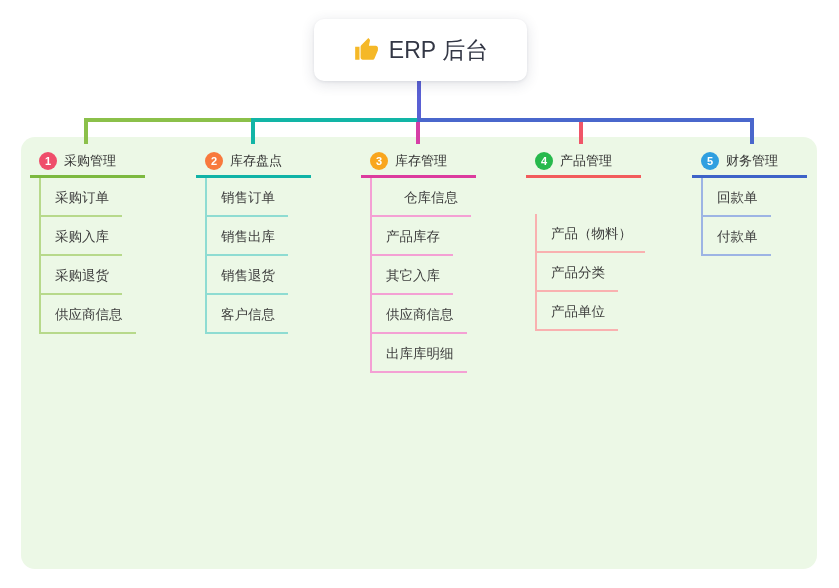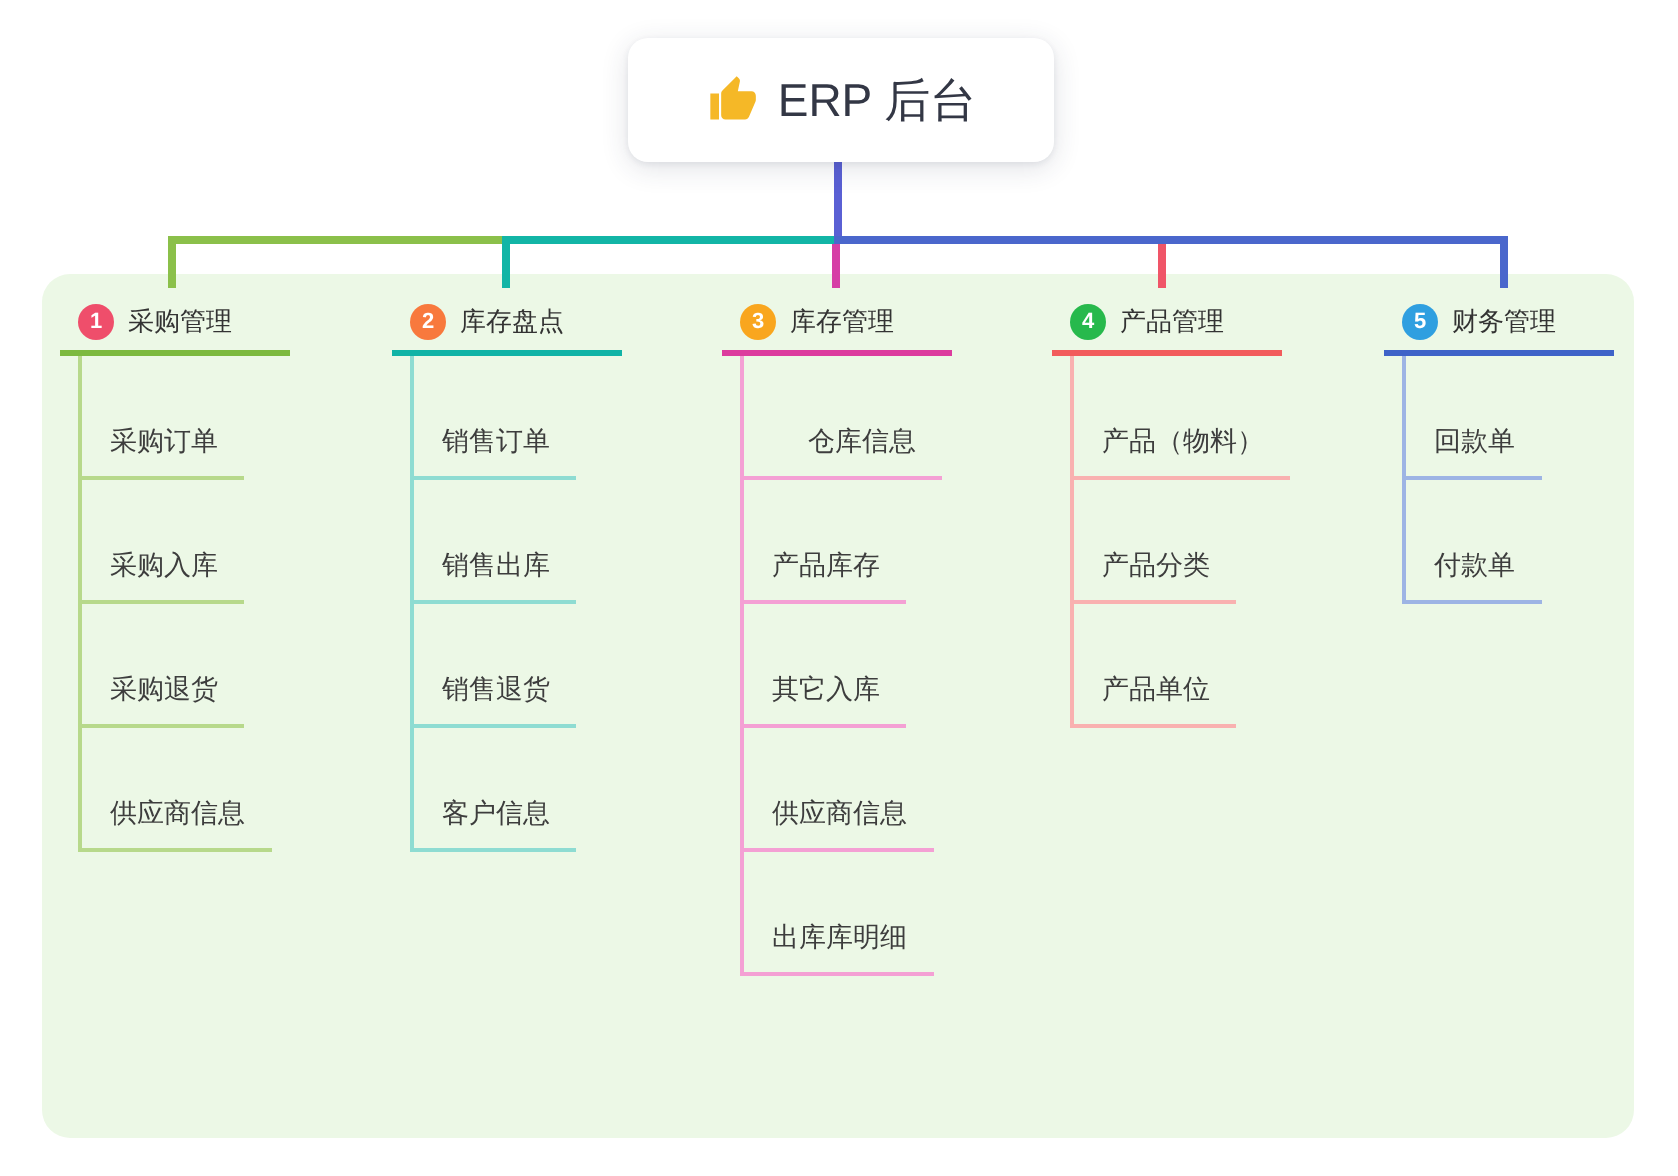--- a/index.html
+++ b/index.html
@@ -35,7 +35,7 @@
   }
   .branch-title{font-size:13px;color:#333333;font-weight:500;white-space:nowrap;}
   .children{margin-left:9px;border-left:2px solid #ccc;}
-  .child{height:62px;display:flex;align-items:flex-end;}
+  .child{height:39px;display:flex;align-items:flex-end;}
   .child-label{
     display:inline-block;white-space:nowrap;
     padding:0 13px 8px 14px;border-bottom:2px solid #ccc;

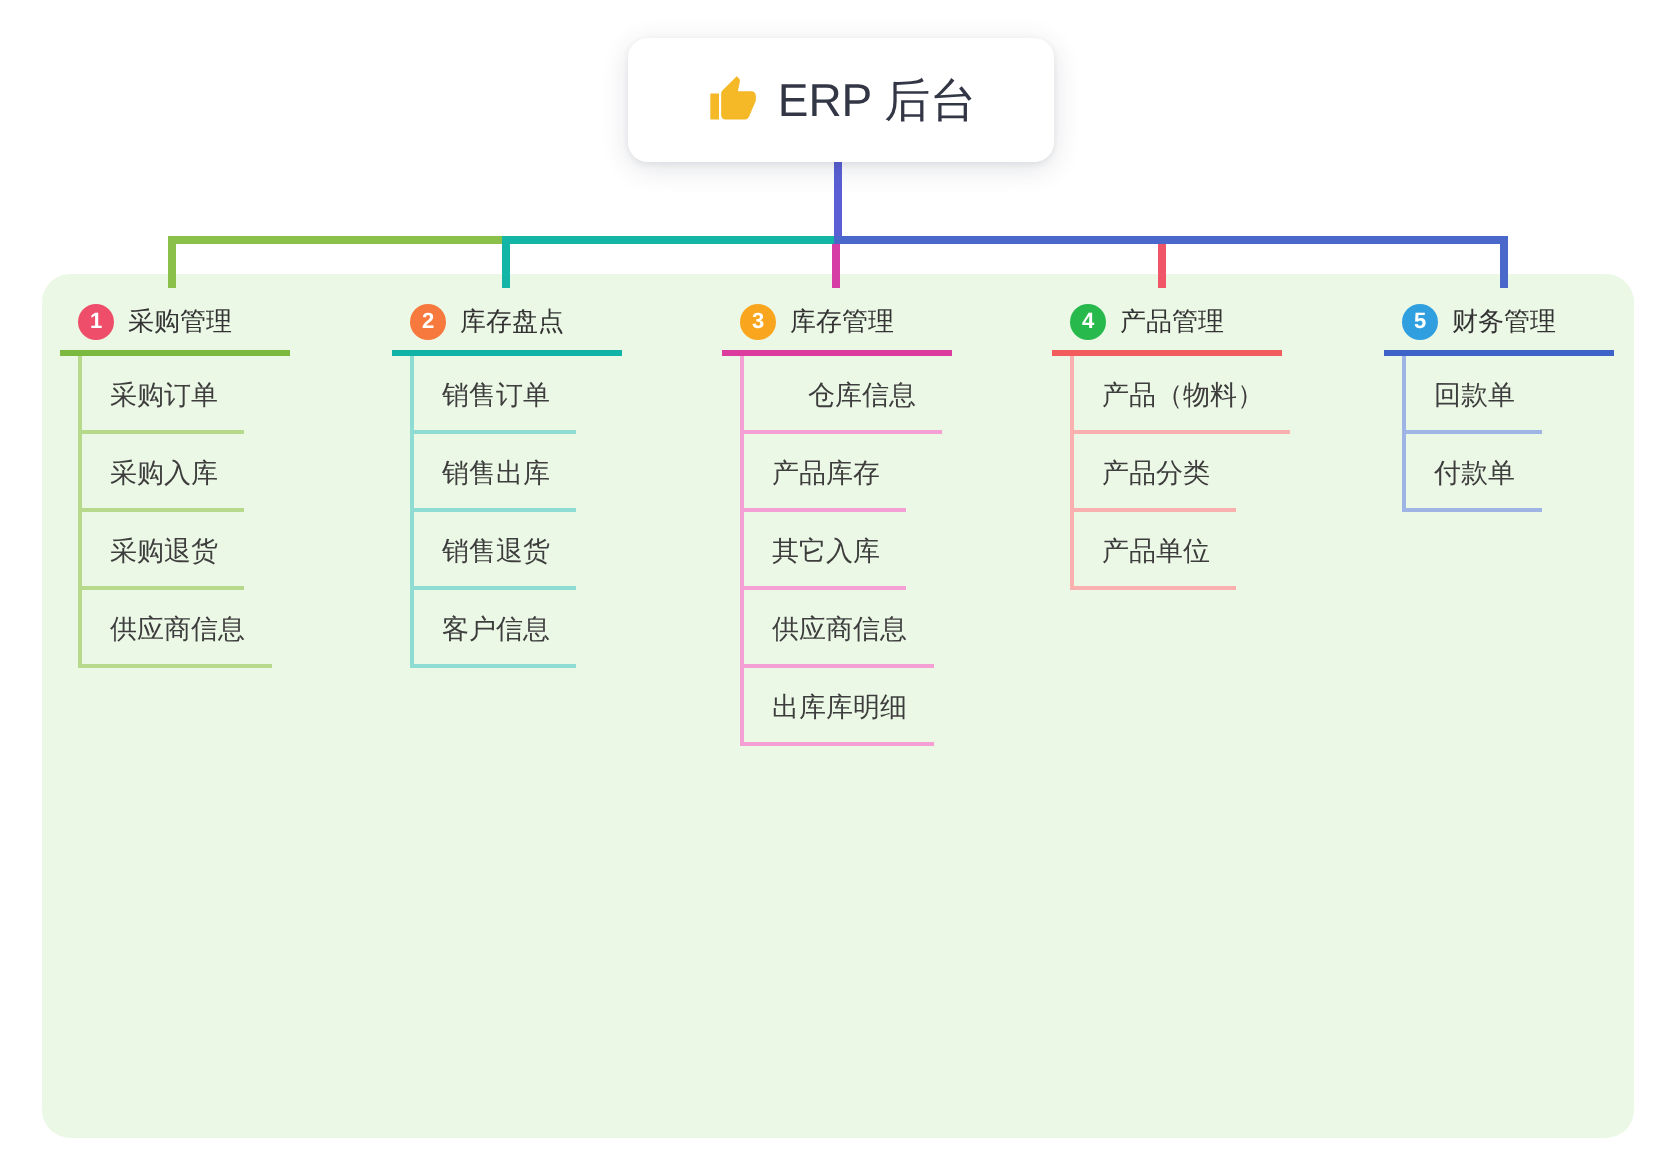--- a/index.html
+++ b/index.html
@@ -137,7 +137,7 @@
           <span class="badge" style="background: rgb(39, 185, 76);">4</span>
           <span class="branch-title">产品管理</span>
         </div>
-        <div class="children" style="border-left-color: rgb(249, 177, 176);">
+        <div class="children" style="border-left-color: rgb(249, 177, 176); margin-top: 36px;">
           <div class="child">
             <span class="child-label" style="border-bottom-color: rgb(249, 177, 176);">产品（物料）</span>
           </div>

